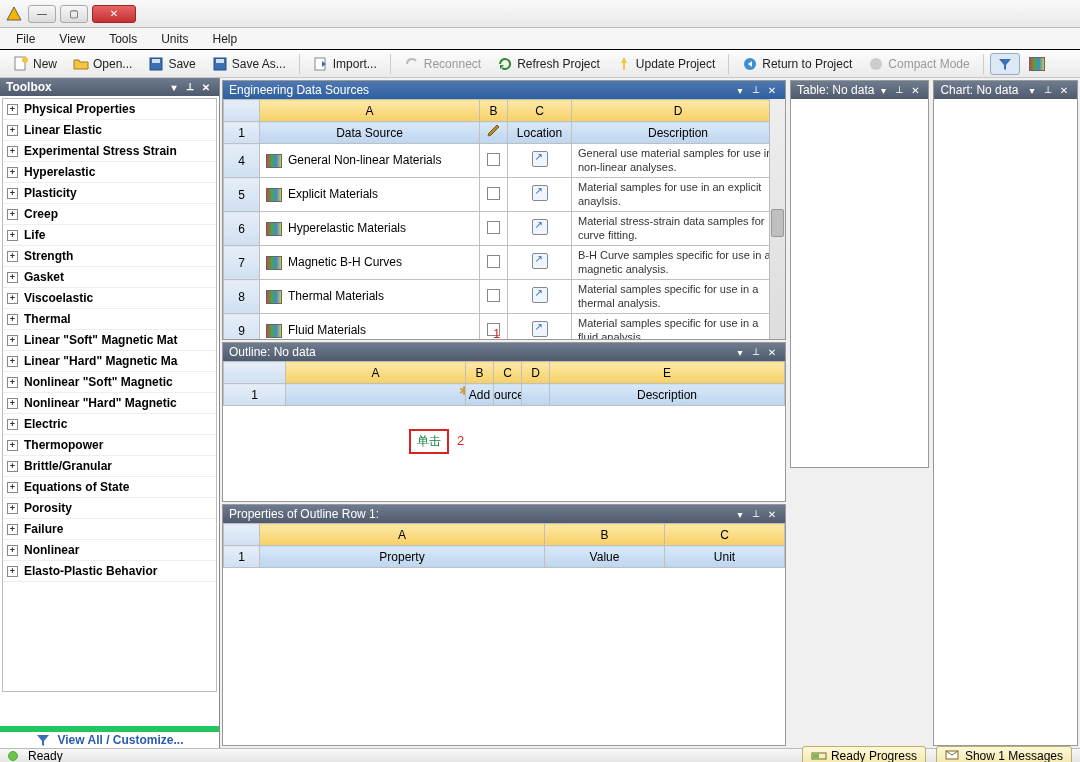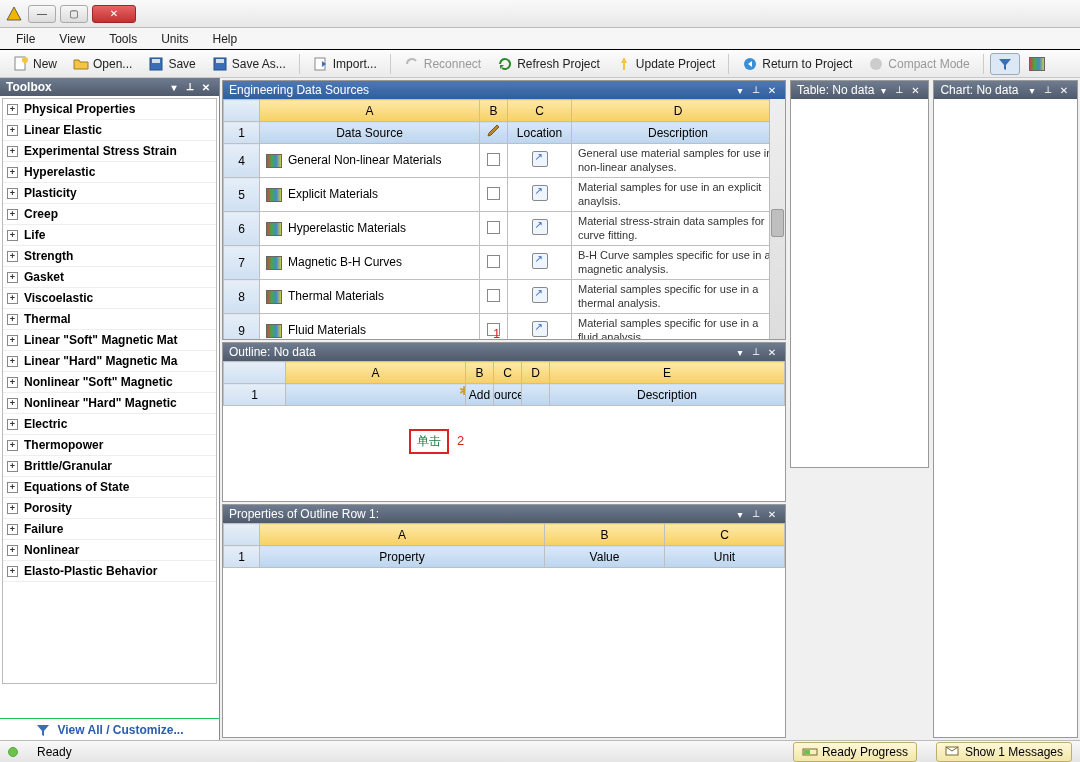--- a/index.html
+++ b/index.html
@@ -35,7 +35,7 @@
 .tbx-list { flex: 1; overflow-y: auto; border: 1px solid #bbb; margin: 2px; }
 .tbx-item { height: 21px; display: flex; align-items: center; padding: 0 4px; border-bottom: 1px solid #eee; background: #fff; cursor: default; white-space: nowrap; overflow: hidden; }
 .tbx-item .exp { width: 11px; height: 11px; border: 1px solid #888; margin-right: 6px; display:flex; align-items:center; justify-content:center; font-size:9px; line-height:1; color:#333; background:#fff;}
-.tbx-foot { height: 22px; border-top: 1px solid #22c55e; display: flex; align-items: center; justify-content: center; color: #2a5db0; background: #fff; margin-top: 32px; }
+.tbx-foot { height: 22px; border-top: 6px solid #22c55e; display: flex; align-items: center; justify-content: center; color: #2a5db0; background: #fff; margin-top: 32px; }
 
 
 .center { flex: 1; display: flex; flex-direction: column; min-width: 0; }

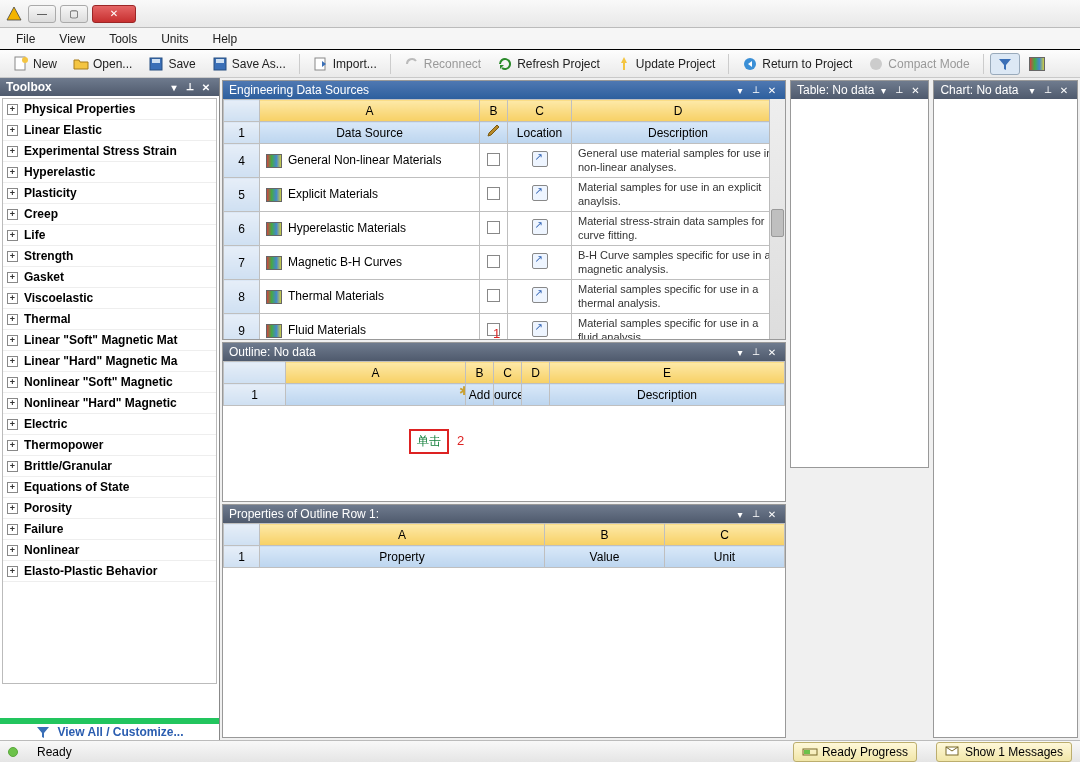--- a/index.html
+++ b/index.html
@@ -68,7 +68,7 @@
 .rpane .body { flex:1; background:#fff; }
 
 
-.statusbar { height: 22px; background: linear-gradient(#f8f8f8,#e5e5e5); border-top: 1px solid #bbb; display: flex; align-items: center; padding: 0 8px; gap: 19px; }
+.statusbar { height: 14px; background: linear-gradient(#f8f8f8,#e5e5e5); border-top: 1px solid #bbb; display: flex; align-items: center; padding: 0 8px; gap: 10px; }
 .statusbar .dot { width: 10px; height: 10px; background: #6cc24a; border-radius: 50%; border:1px solid #5aa83c;}
 .statusbar .spacer { flex: 1; }
 .status-btn { display:flex; align-items:center; gap:4px; padding:1px 8px; border:1px solid #bcae6e; background: linear-gradient(#fff8d9,#f1e6a8); border-radius:3px; }

